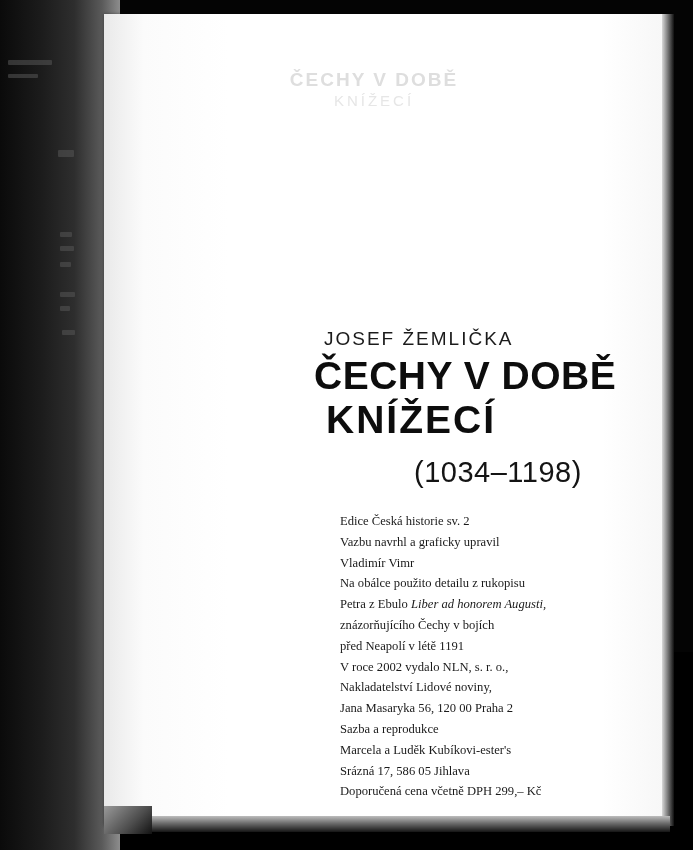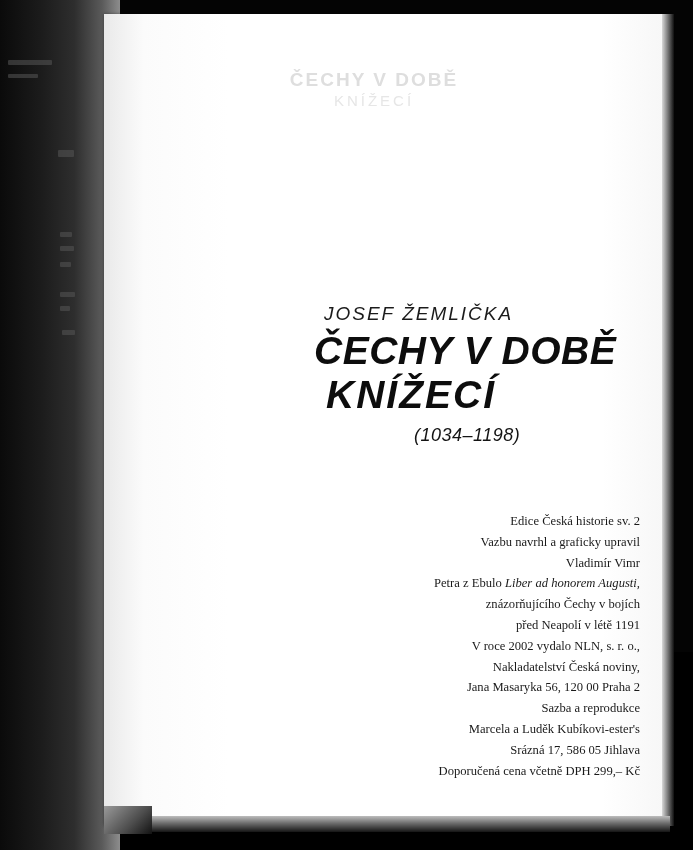--- a/index.html
+++ b/index.html
@@ -83,9 +83,8 @@
   #titleblock {
     position: absolute;
     left: 210px;
-    top: 289px;
+    top: 314px;
     width: 330px;
-    font-style: italic;
   }
   #author {
     font-family: "Liberation Sans", sans-serif;

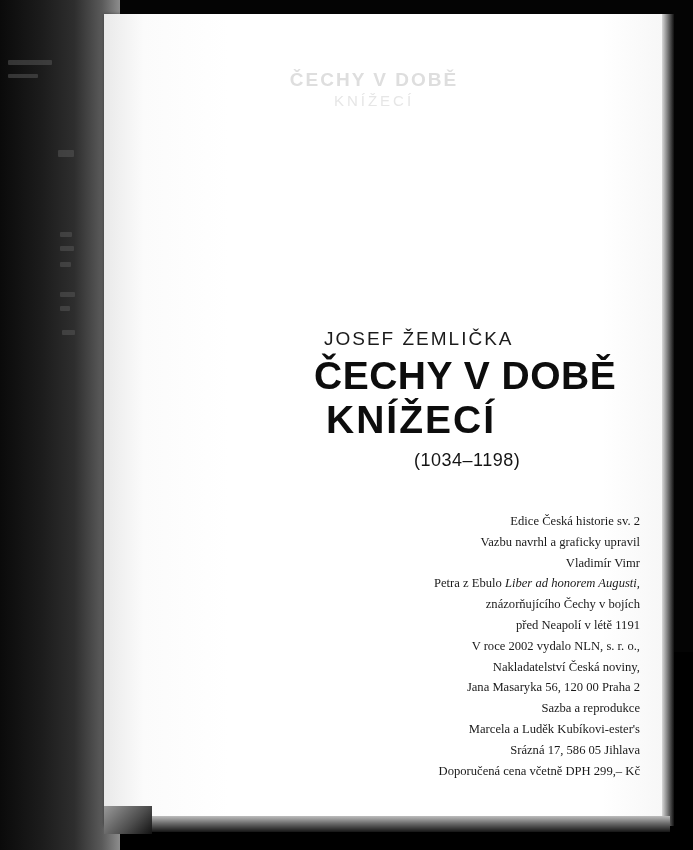--- a/index.html
+++ b/index.html
@@ -116,10 +116,10 @@
   }
   #years {
     font-family: "Liberation Sans", sans-serif;
-    font-size: 18px;
+    font-size: 29px;
     letter-spacing: 0.5px;
     color: #141414;
-    margin: 10px 0 0 100px;
+    margin: 16px 0 0 100px;
     white-space: nowrap;
   }
 

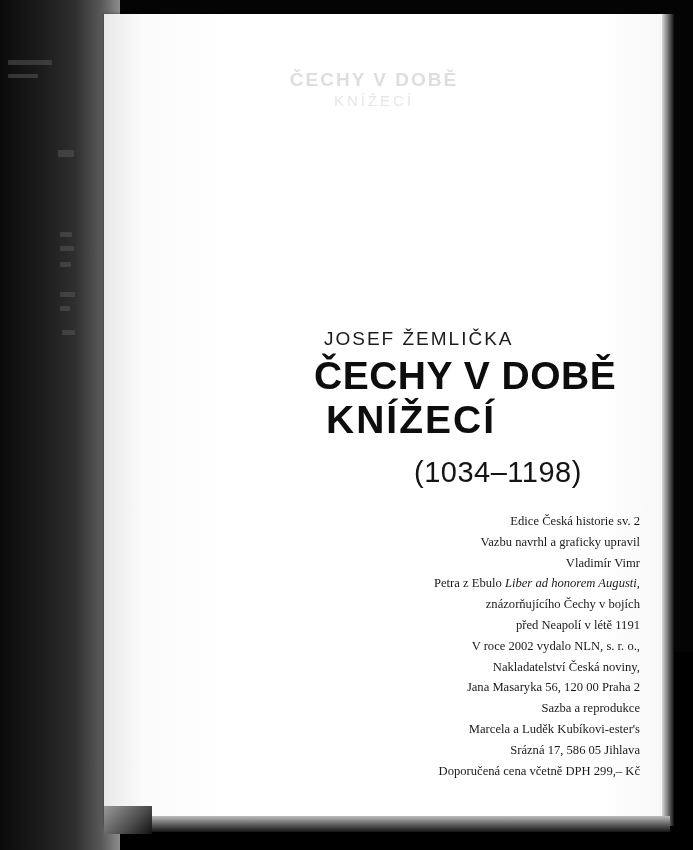--- a/index.html
+++ b/index.html
@@ -136,7 +136,6 @@
   }
   #colophon .line {
     white-space: nowrap;
-    text-align: right;
   }
   #colophon .line i {
     font-style: italic;

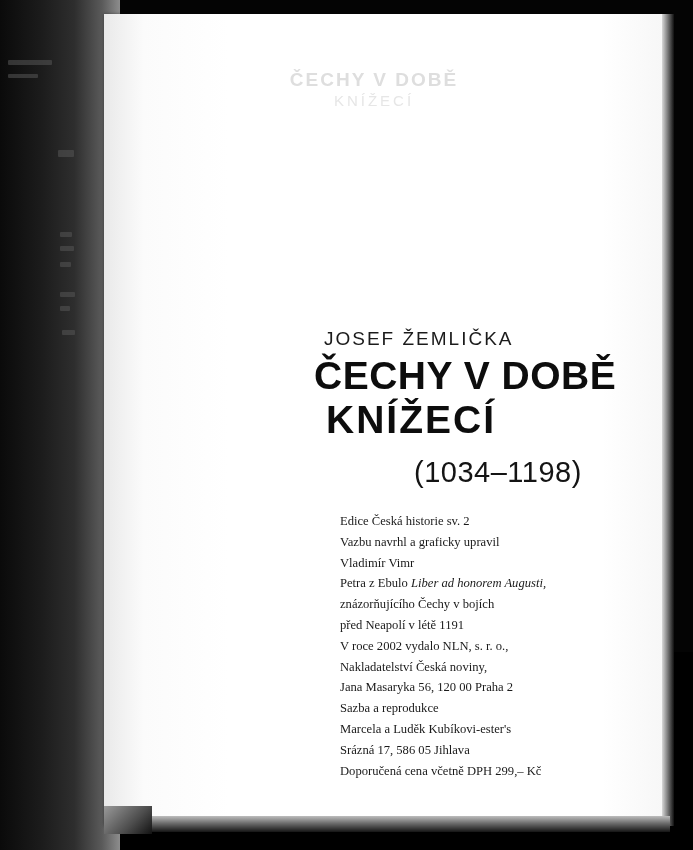--- a/index.html
+++ b/index.html
@@ -200,6 +200,7 @@
       <div class="line">Edice Česká historie sv. 2</div>
       <div class="line">Vazbu navrhl a graficky upravil</div>
       <div class="line">Vladimír Vimr</div>
+      <div class="line">Na obálce použito detailu z rukopisu</div>
       <div class="line">Petra z Ebulo <i>Liber ad honorem Augusti,</i></div>
       <div class="line">znázorňujícího Čechy v bojích</div>
       <div class="line">před Neapolí v létě 1191</div>

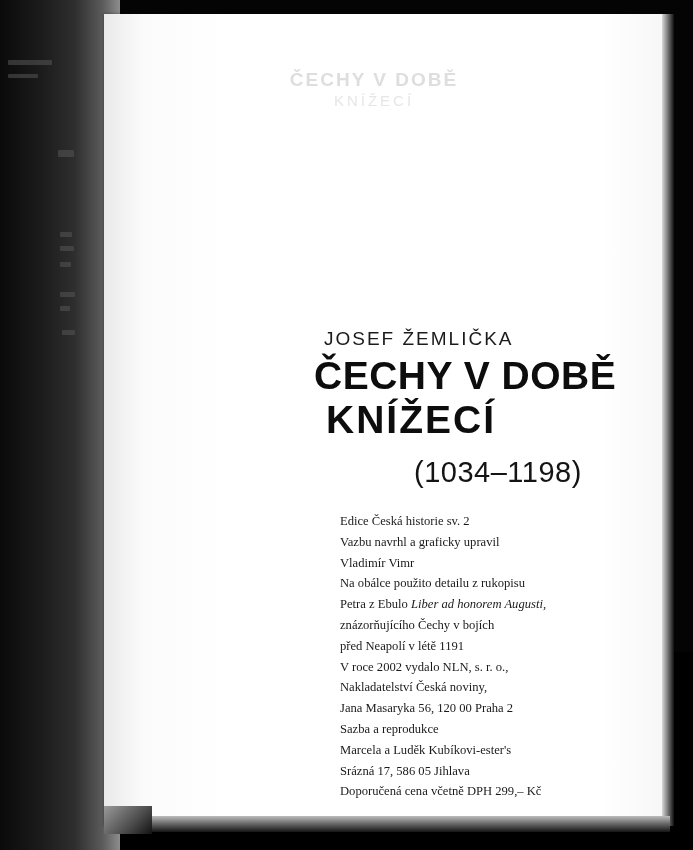--- a/index.html
+++ b/index.html
@@ -205,7 +205,7 @@
       <div class="line">znázorňujícího Čechy v bojích</div>
       <div class="line">před Neapolí v létě 1191</div>
       <div class="line">V roce 2002 vydalo NLN, s. r. o.,</div>
-      <div class="line">Nakladatelství Česká noviny,</div>
+      <div class="line">Nakladatelství Lidové noviny,</div>
       <div class="line">Jana Masaryka 56, 120 00 Praha 2</div>
       <div class="line">Sazba a reprodukce</div>
       <div class="line">Marcela a Luděk Kubíkovi-ester's</div>

